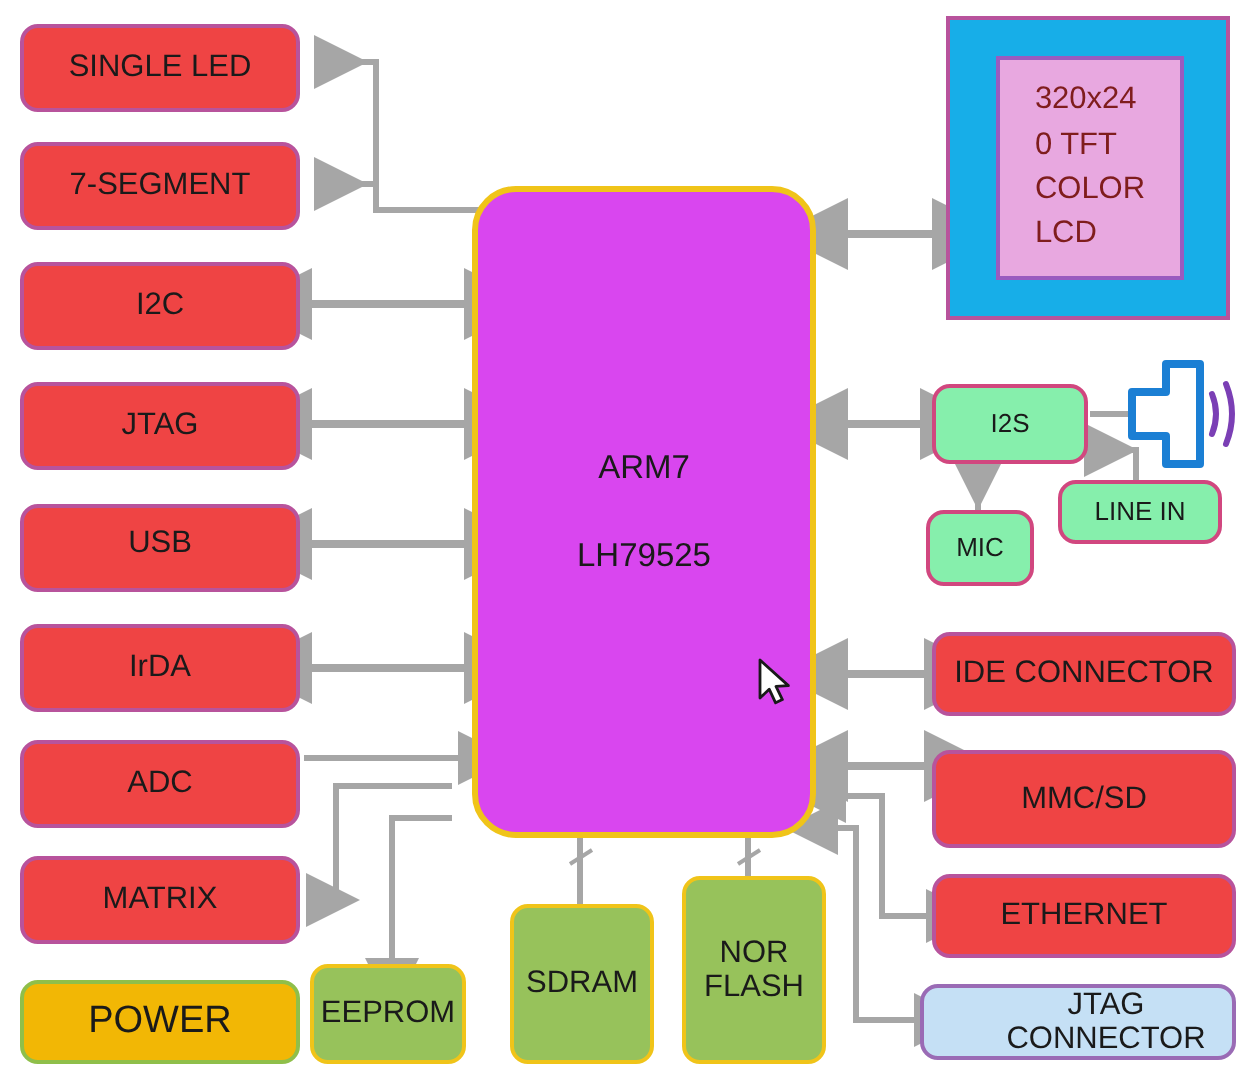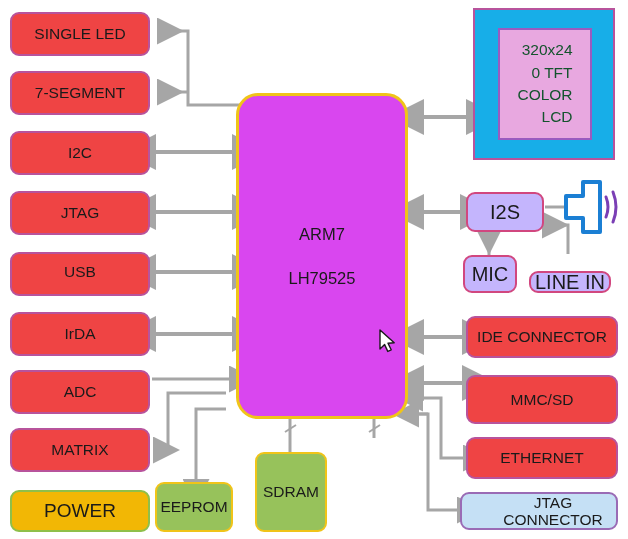--- a/index.html
+++ b/index.html
@@ -95,10 +95,10 @@
     display: flex;
     align-items: center;
     justify-content: center;
-    text-align: right;
+    text-align: left;
     font-size: 15.5px;
     line-height: 1.45;
-    color: #14532d;
+    color: #7f1d1d;
     white-space: pre-line;
   }
   svg.wires {

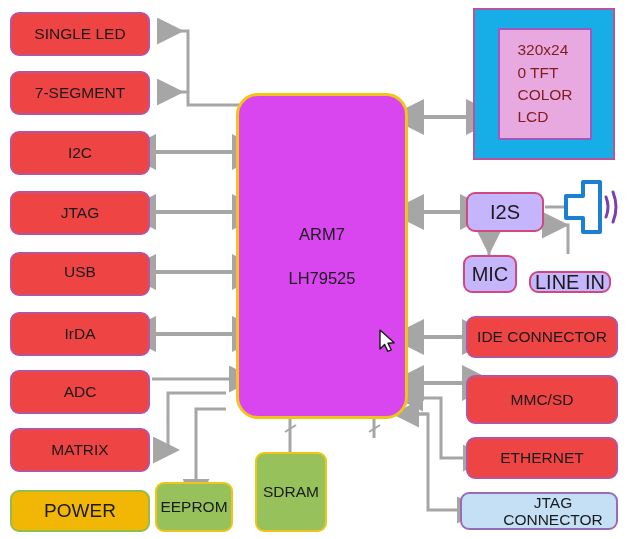--- a/index.html
+++ b/index.html
@@ -62,9 +62,9 @@
   }
   
   .orange {
-    background: #c4b5fd;
+    background: #86efac;
     border-color: #d1477f;
-    font-size: 20px;
+    font-size: 13px;
   }
   
   .gold {

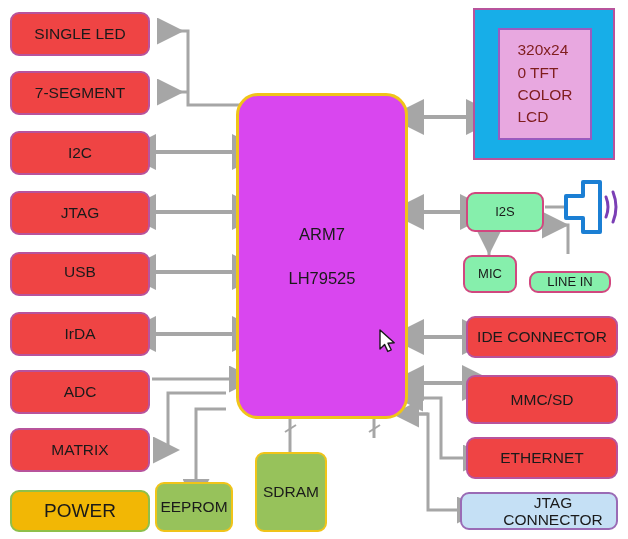--- a/index.html
+++ b/index.html
@@ -229,7 +229,7 @@
 
   <div class="blk orange" style="left:463px; top:255px; width:54px; height:38px;">MIC</div>
 
-  <div class="blk orange" style="left:529px; top:271px; width:82px; height:22px;">LINE IN</div>
+  <div class="blk orange" style="left:529px; top:240px; width:82px; height:32px;">LINE IN</div>
 
   <div class="blk periph" style="left:466px; top:316px; width:152px; height:42px;">IDE CONNECTOR</div>
 

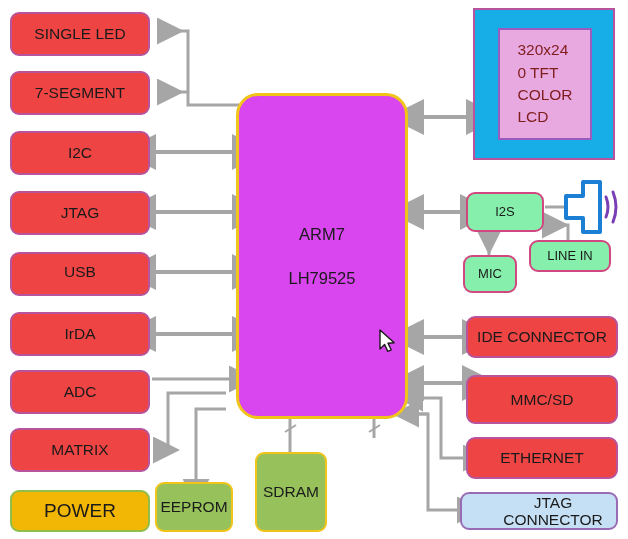--- a/index.html
+++ b/index.html
@@ -243,6 +243,8 @@
 
   <div class="blk green" style="left:255px; top:452px; width:72px; height:80px;">SDRAM</div>
 
+  <div class="blk green" style="left:341px; top:438px; width:72px; height:94px;">NOR
+FLASH</div>
 
   <svg class="overlay" viewBox="0 0 628 539" xmlns="http://www.w3.org/2000/svg">
 

